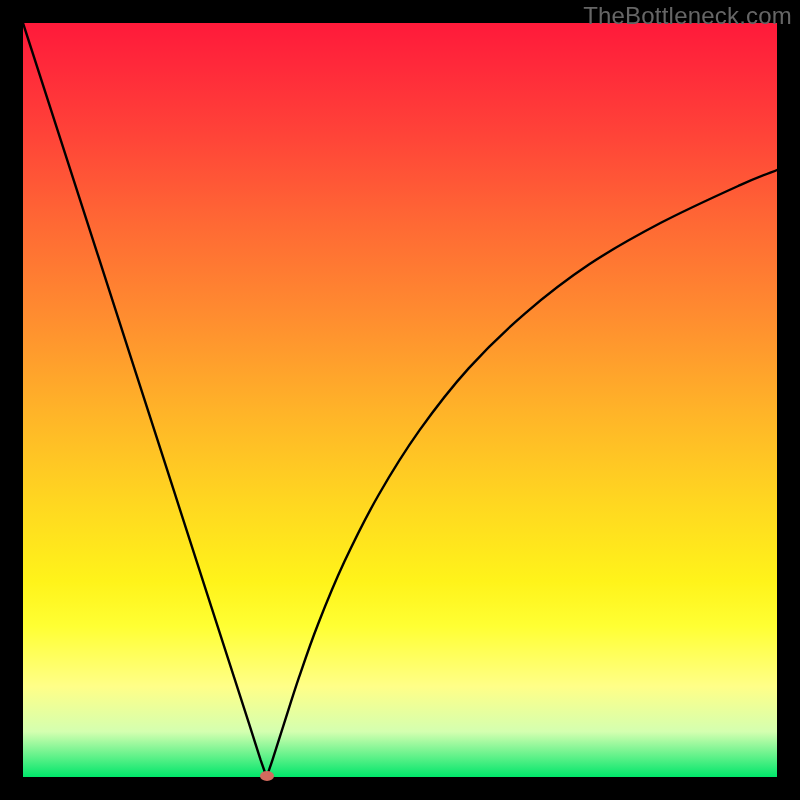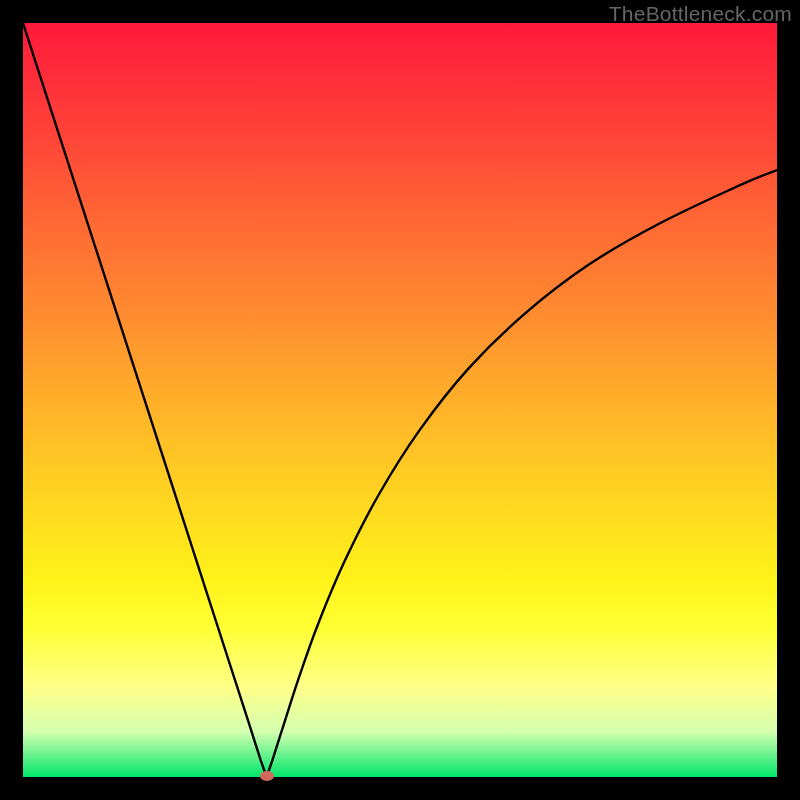--- a/index.html
+++ b/index.html
@@ -46,7 +46,7 @@
     top: 2px;
     right: 8px;
     color: #666;
-    font-size: 21px;
+    font-size: 24px;
     font-weight: 500;
     letter-spacing: 0.2px;
   }

